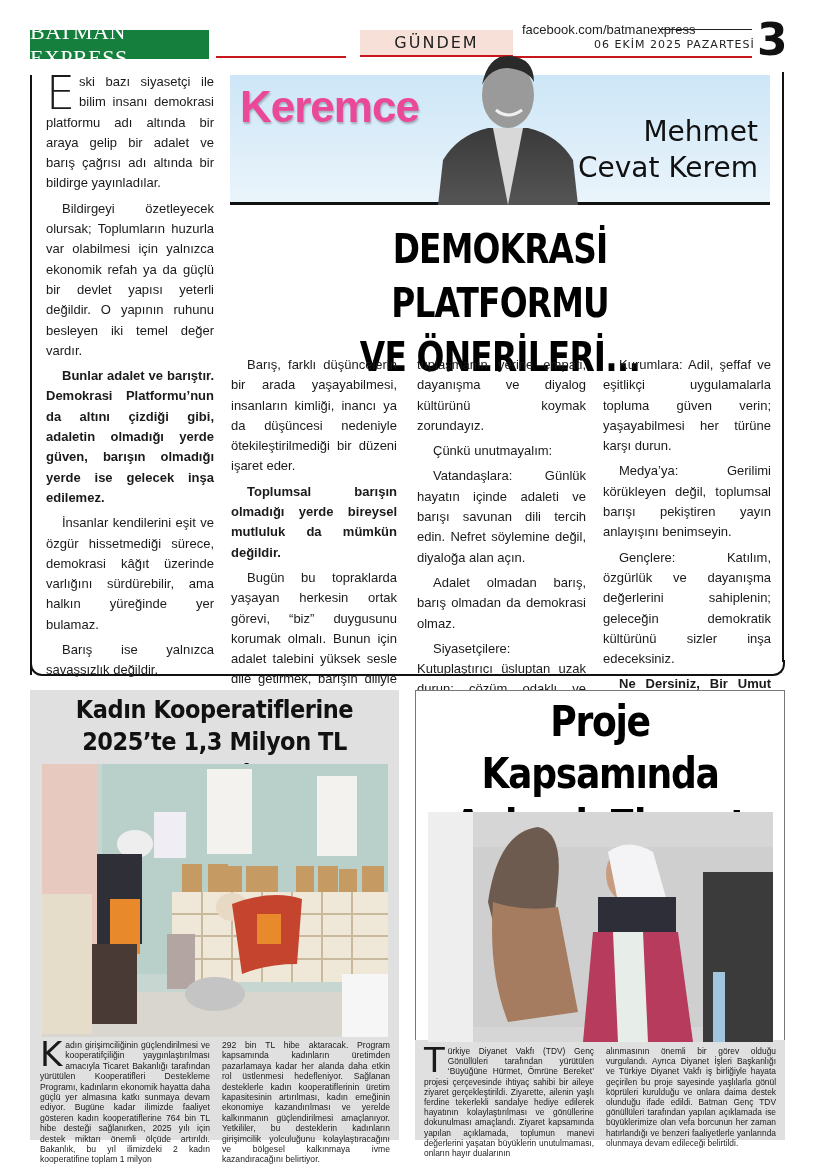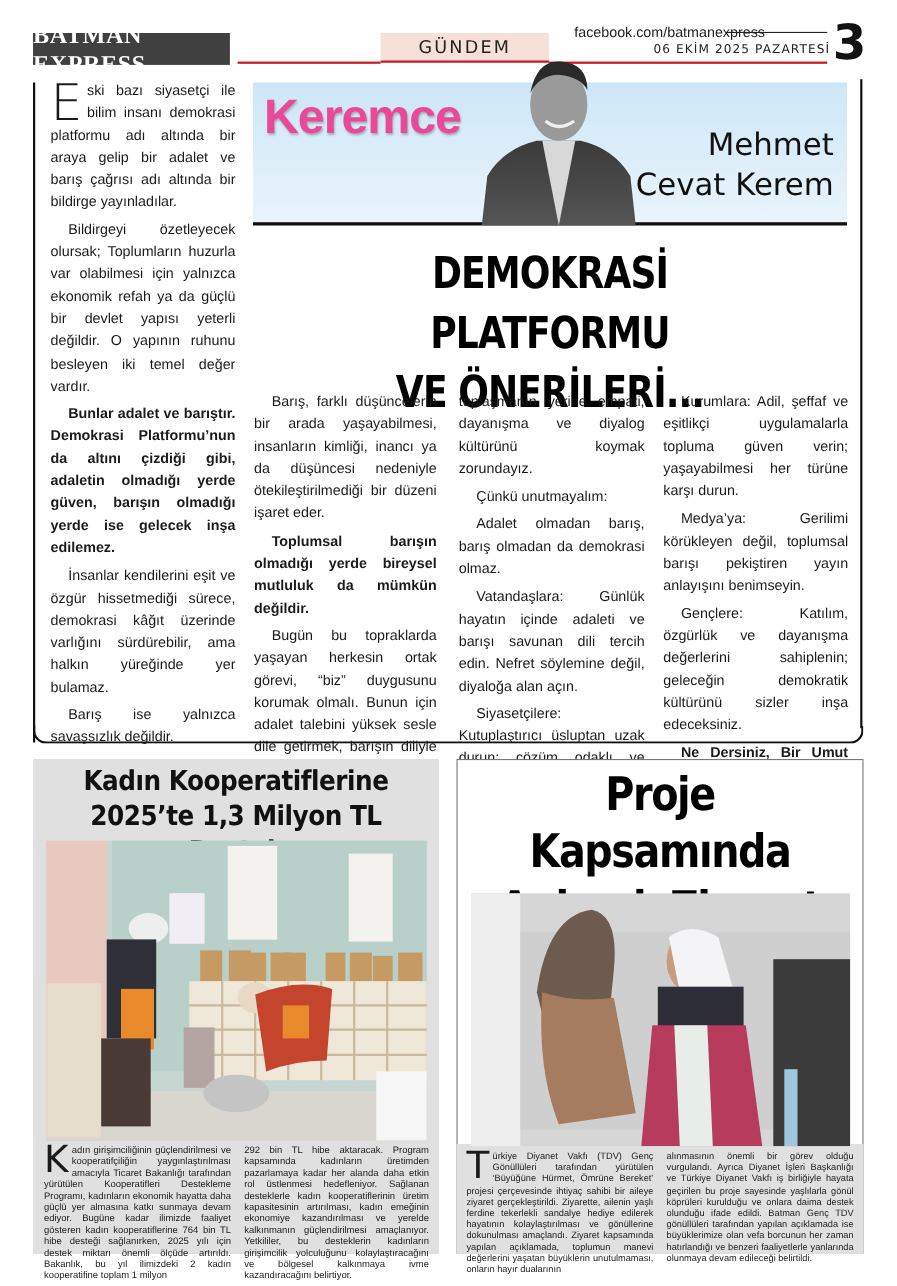--- a/index.html
+++ b/index.html
@@ -6,7 +6,7 @@
   body { width: 815px; height: 1169px; background: #ffffff; position: relative; overflow: hidden; font-family: "Liberation Sans", sans-serif; color: #1a1a1a; }
 
   
-  .logo { position: absolute; left: 30px; top: 30px; width: 179px; height: 29px; background: #404040; color: #fff; font-family: "Liberation Serif", serif; font-weight: bold; font-size: 22px; letter-spacing: 0.5px; display: flex; align-items: center; justify-content: center; }
+  .logo { position: absolute; left: 30px; top: 30px; width: 179px; height: 29px; background: #15803d; color: #fff; font-family: "Liberation Serif", serif; font-weight: normal; font-size: 22px; letter-spacing: 0.5px; display: flex; align-items: center; justify-content: center; }
   .hdr-line-left { position: absolute; left: 216px; top: 56px; width: 130px; height: 2px; background: #c8161d; }
   .section-tab { position: absolute; left: 346px; top: 30px; width: 153px; height: 27px; background: #f7e0d8; display: flex; align-items: center; justify-content: center; font-size: 16px; letter-spacing: 2px; color: #222; font-family: "DejaVu Sans", sans-serif; border-bottom: 2px solid #c8161d; }
   .hdr-line-right { position: absolute; left: 499px; top: 56px; width: 253px; height: 2px; background: #c8161d; }

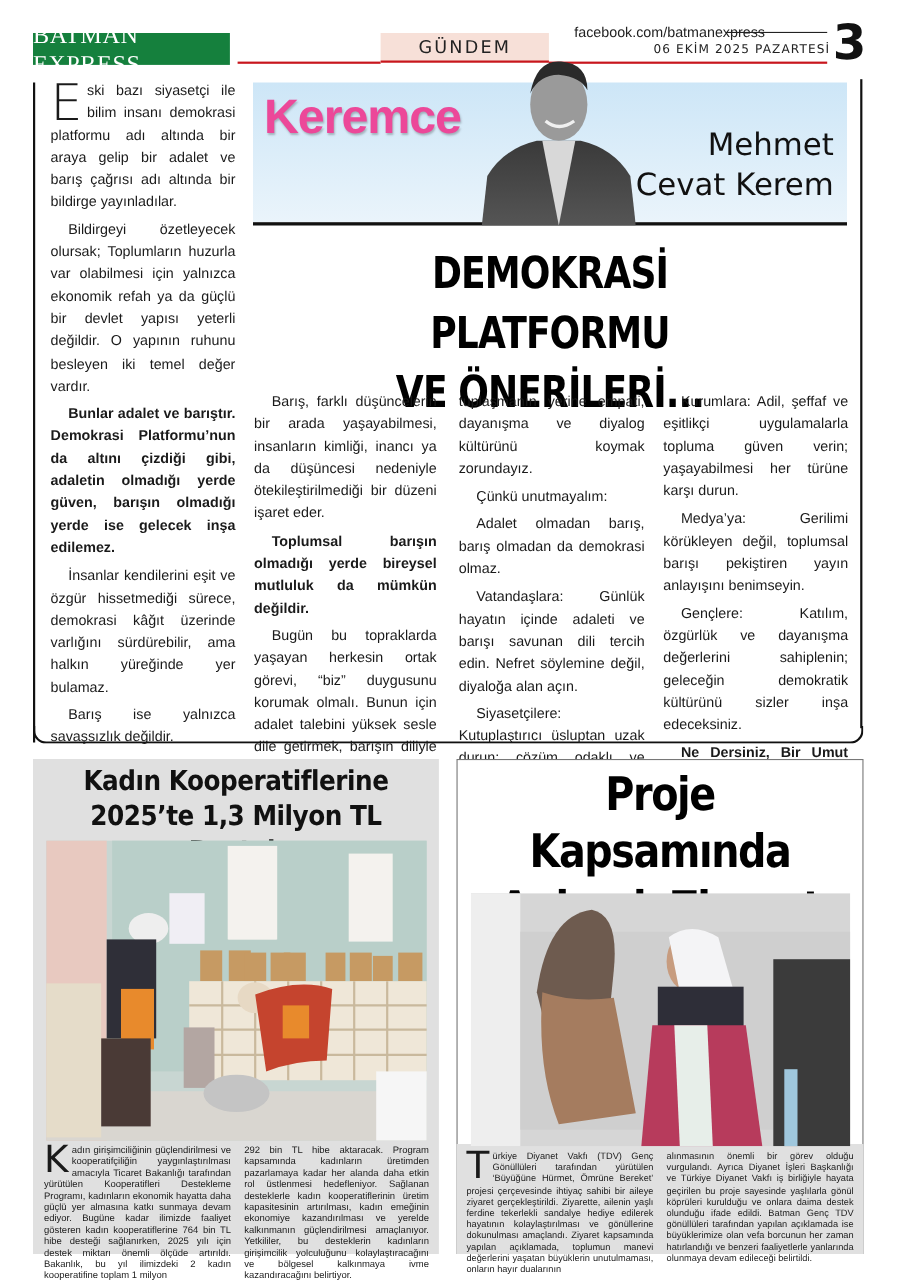--- a/index.html
+++ b/index.html
@@ -8,7 +8,7 @@
   
   .logo { position: absolute; left: 30px; top: 30px; width: 179px; height: 29px; background: #15803d; color: #fff; font-family: "Liberation Serif", serif; font-weight: normal; font-size: 22px; letter-spacing: 0.5px; display: flex; align-items: center; justify-content: center; }
   .hdr-line-left { position: absolute; left: 216px; top: 56px; width: 130px; height: 2px; background: #c8161d; }
-  .section-tab { position: absolute; left: 346px; top: 30px; width: 153px; height: 27px; background: #f7e0d8; display: flex; align-items: center; justify-content: center; font-size: 16px; letter-spacing: 2px; color: #222; font-family: "DejaVu Sans", sans-serif; border-bottom: 2px solid #c8161d; }
+  .section-tab { position: absolute; left: 360px; top: 30px; width: 153px; height: 27px; background: #f7e0d8; display: flex; align-items: center; justify-content: center; font-size: 16px; letter-spacing: 2px; color: #222; font-family: "DejaVu Sans", sans-serif; border-bottom: 2px solid #c8161d; }
   .hdr-line-right { position: absolute; left: 499px; top: 56px; width: 253px; height: 2px; background: #c8161d; }
   .fb { position: absolute; left: 522px; top: 22px; font-size: 13px; color: #222; font-family: Liberation Sans, sans-serif; }
   .fb-line { position: absolute; left: 660px; top: 29px; width: 92px; height: 1px; background: #222; }

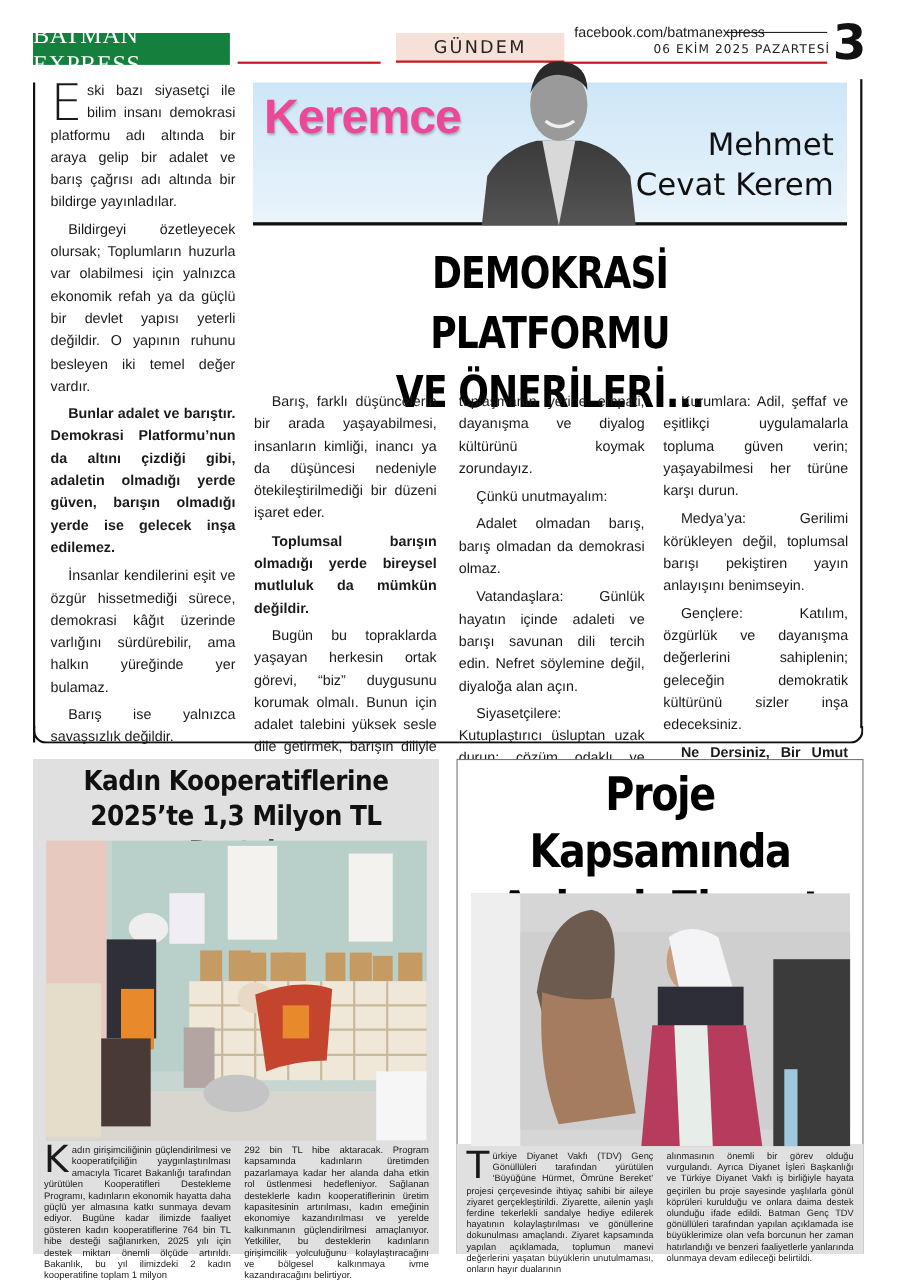--- a/index.html
+++ b/index.html
@@ -106,8 +106,8 @@
 <div class="col" style="left:417px; top:355px; width:169px;">
   <p class="noind">tuplaşmanın yerine empati, dayanışma ve diyalog kültürünü koymak zorundayız.</p>
   <p>Çünkü unutmayalım:</p>
+  <p>Vatandaşlara: Günlük hayatın içinde adaleti ve barışı savunan dili tercih edin. Nefret söylemine değil, diyaloğa alan açın.</p>
   <p>Adalet olmadan barış, barış olmadan da demokrasi olmaz.</p>
-  <p>Vatandaşlara: Günlük hayatın içinde adaleti ve barışı savunan dili tercih edin. Nefret söylemine değil, diyaloğa alan açın.</p>
   <p>Siyasetçilere: Kutuplaştırıcı üsluptan uzak durun; çözüm odaklı ve kapsayıcı bir politika dili geliştirin.</p>
 </div>
 

